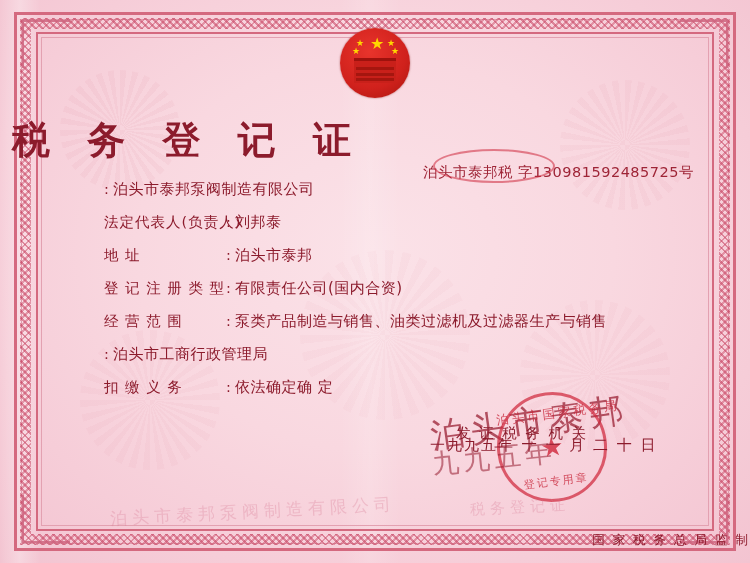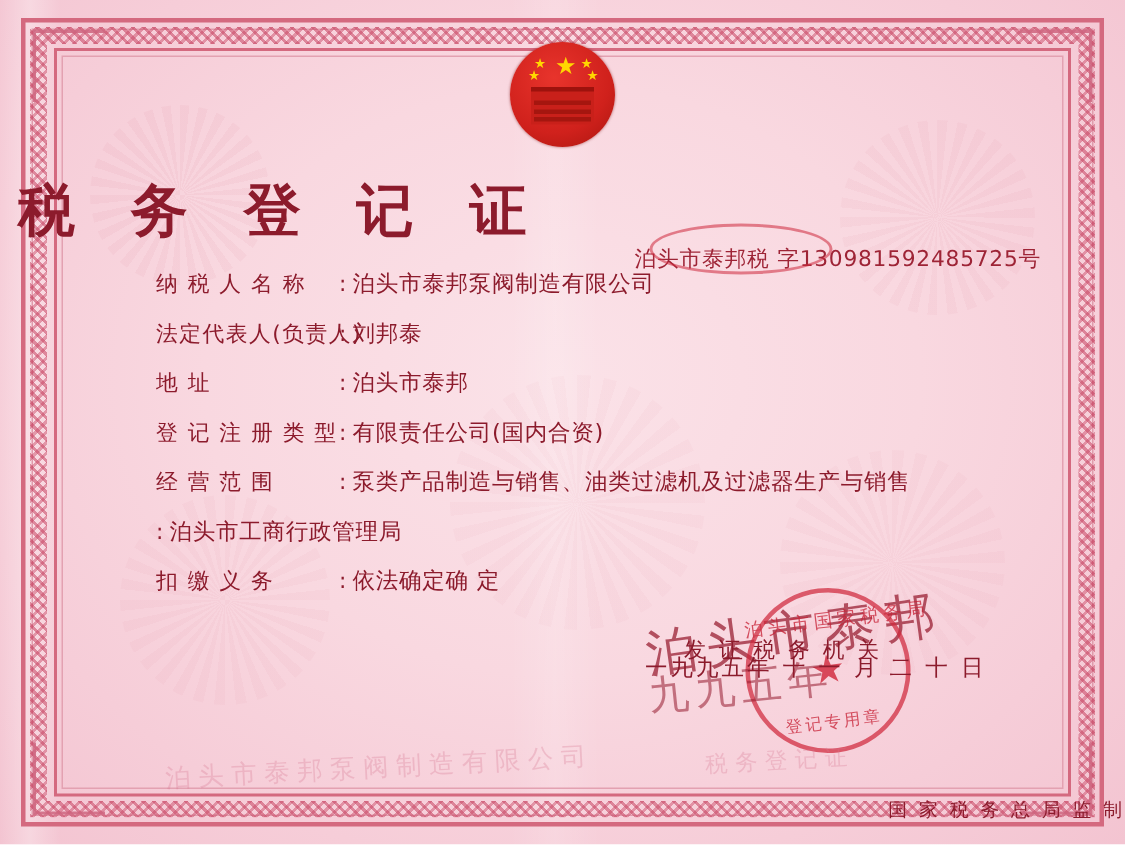--- a/index.html
+++ b/index.html
@@ -344,7 +344,6 @@
   <div class="fields">
 
     <div class="row">
-      <span class="label">纳 税 人 名 称</span>
       <span class="colon">:</span>
       <span class="value">泊头市泰邦泵阀制造有限公司</span>
     </div>

